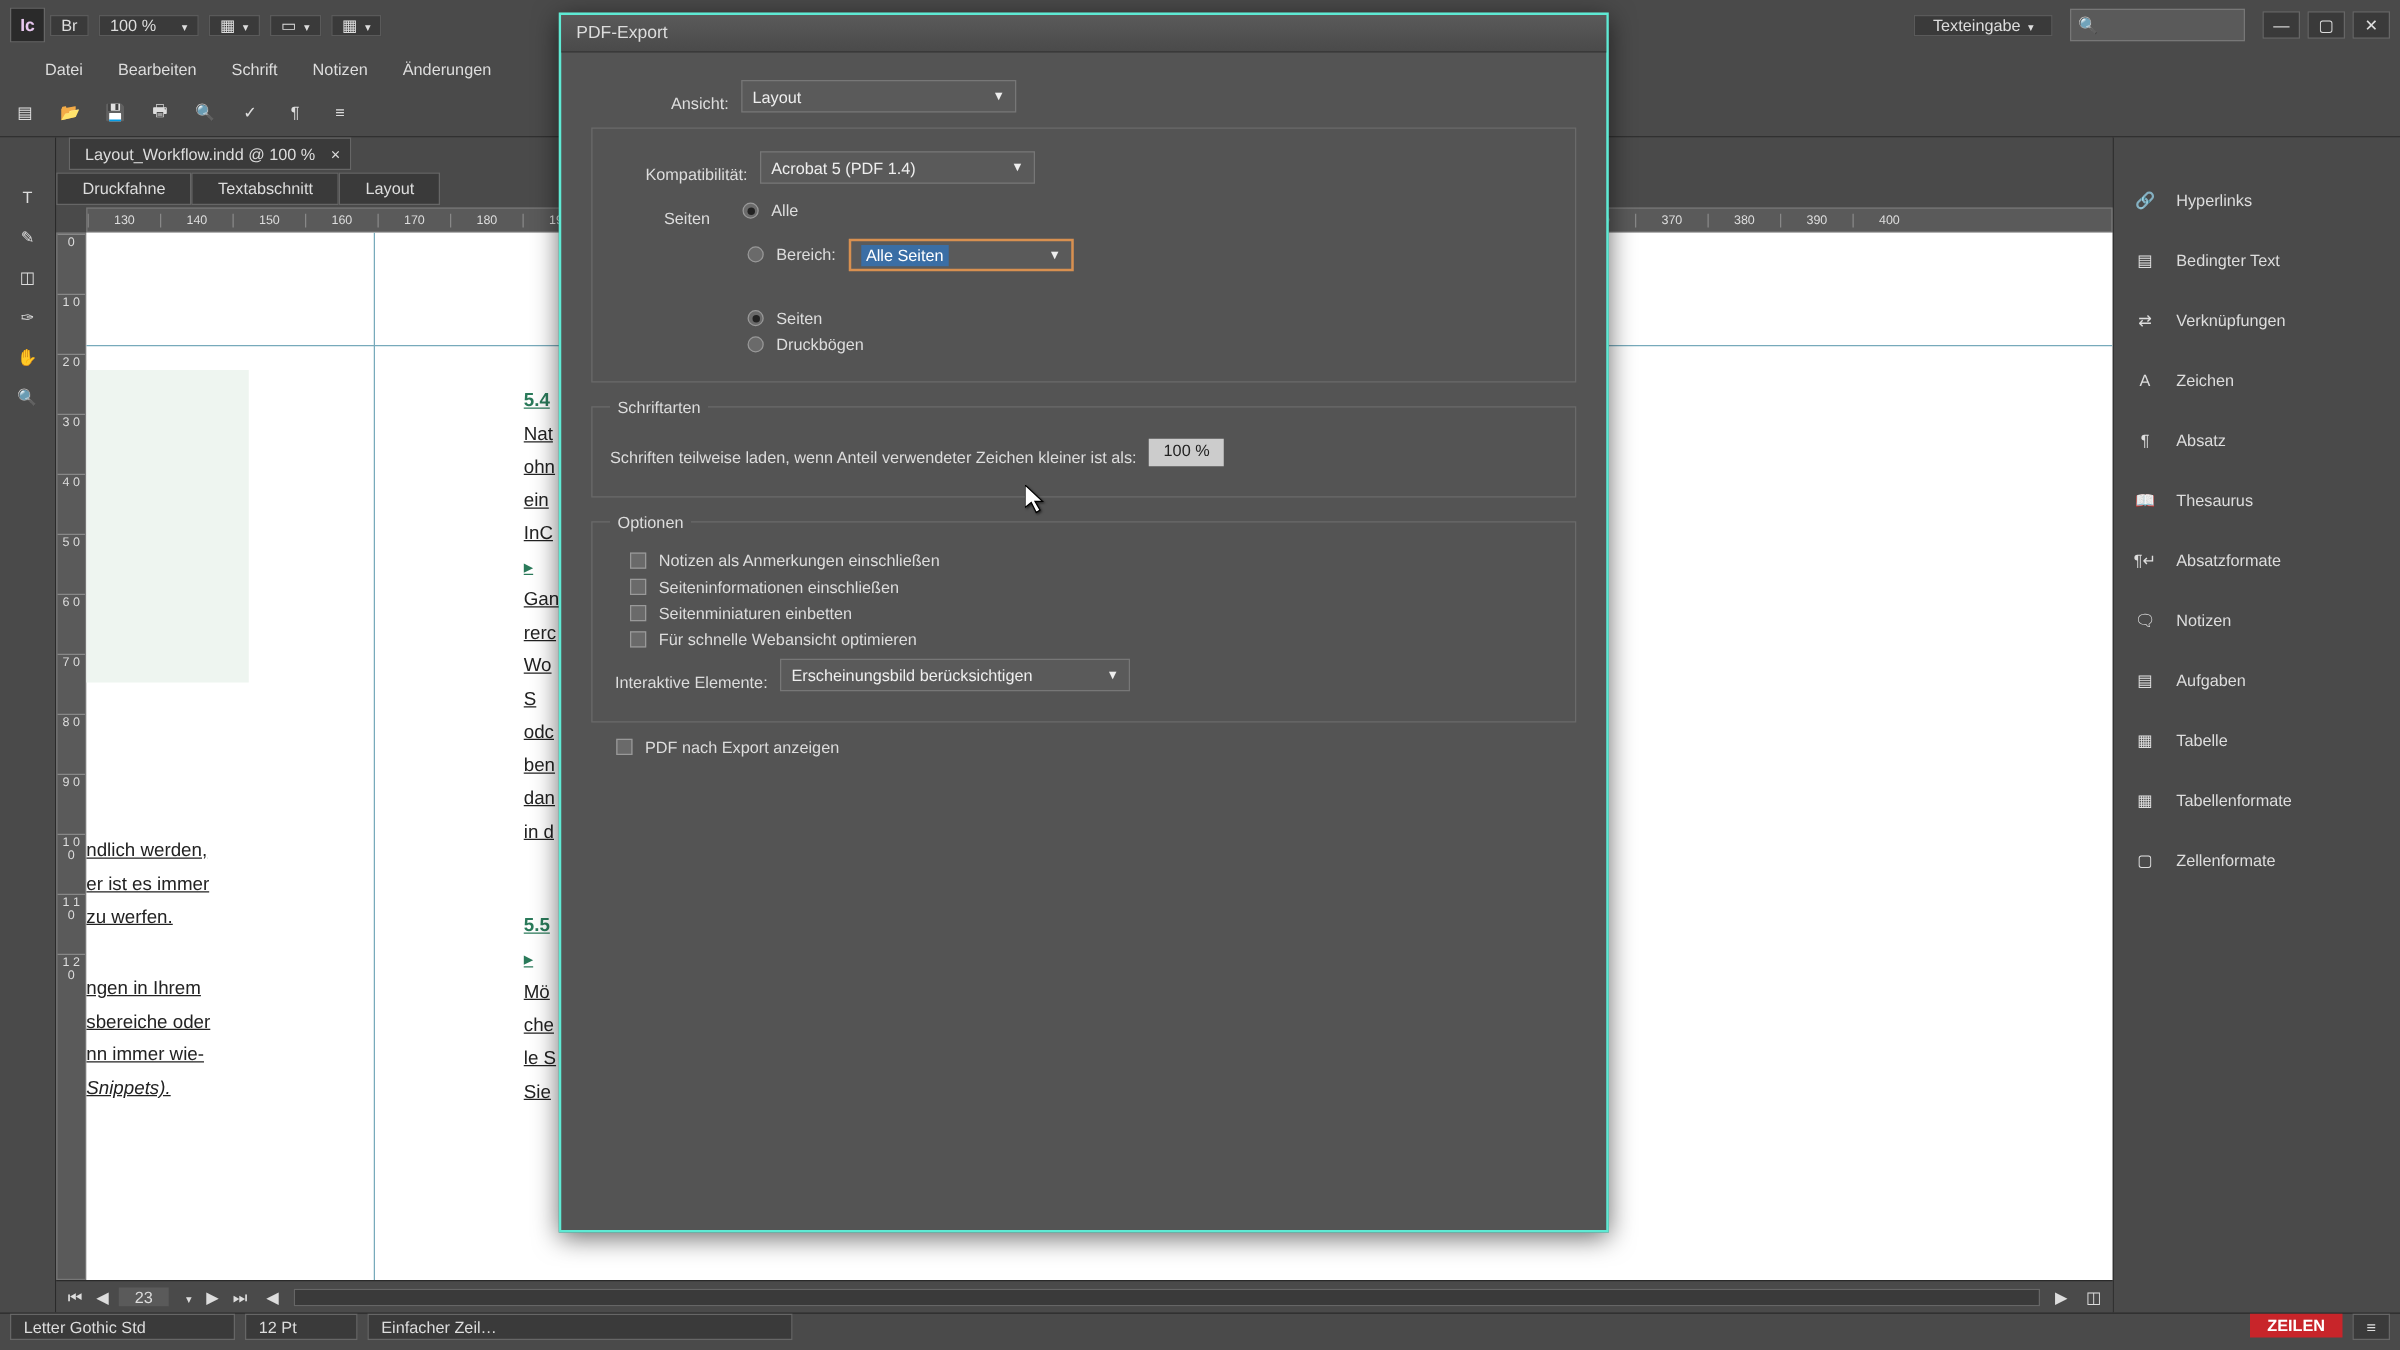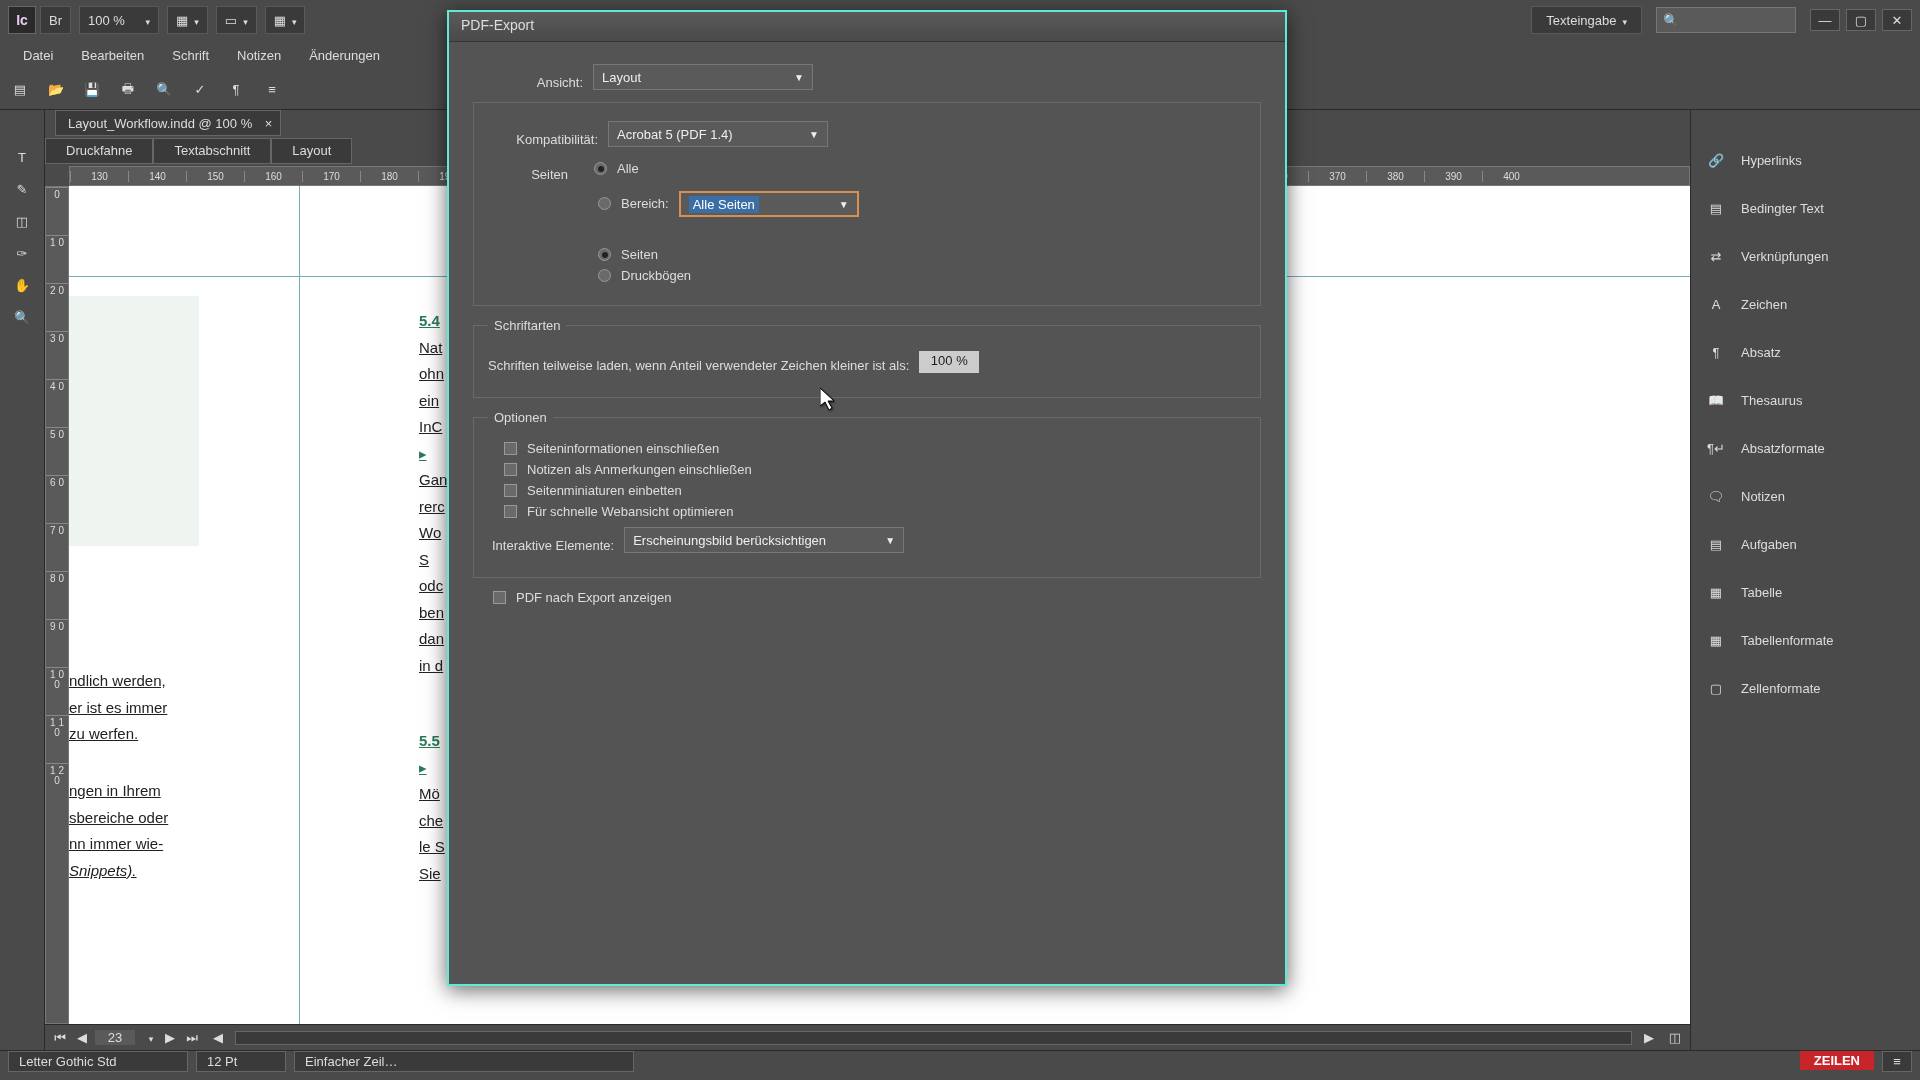--- a/index.html
+++ b/index.html
@@ -8,7 +8,7 @@
 
 .titlebar { height: 40px; background: #4a4a4a; display: flex; align-items: center; padding: 0 8px; }
 .titlebar .logo { width: 28px; height: 28px; background: #2a2a2a; border: 1px solid #666; display: flex; align-items: center; justify-content: center; font-weight: bold; color: #e8c8f0; font-size: 14px; }
-.titlebar .btn { padding: 4px 8px; margin: 0 4px; background: #3a3a3a; border: 1px solid #5a5a5a; display: flex; align-items: center; height: 28px; }
+.titlebar .btn { padding: 4px 8px; margin: 0 4px; background: #3a3a3a; border: 1px solid #5a5a5a; display: flex; align-items: center; height: 17px; }
 .titlebar .zoom { width: 80px; justify-content: space-between; }
 .titlebar .spacer { flex: 1; }
 .titlebar .mode { padding: 4px 14px; }

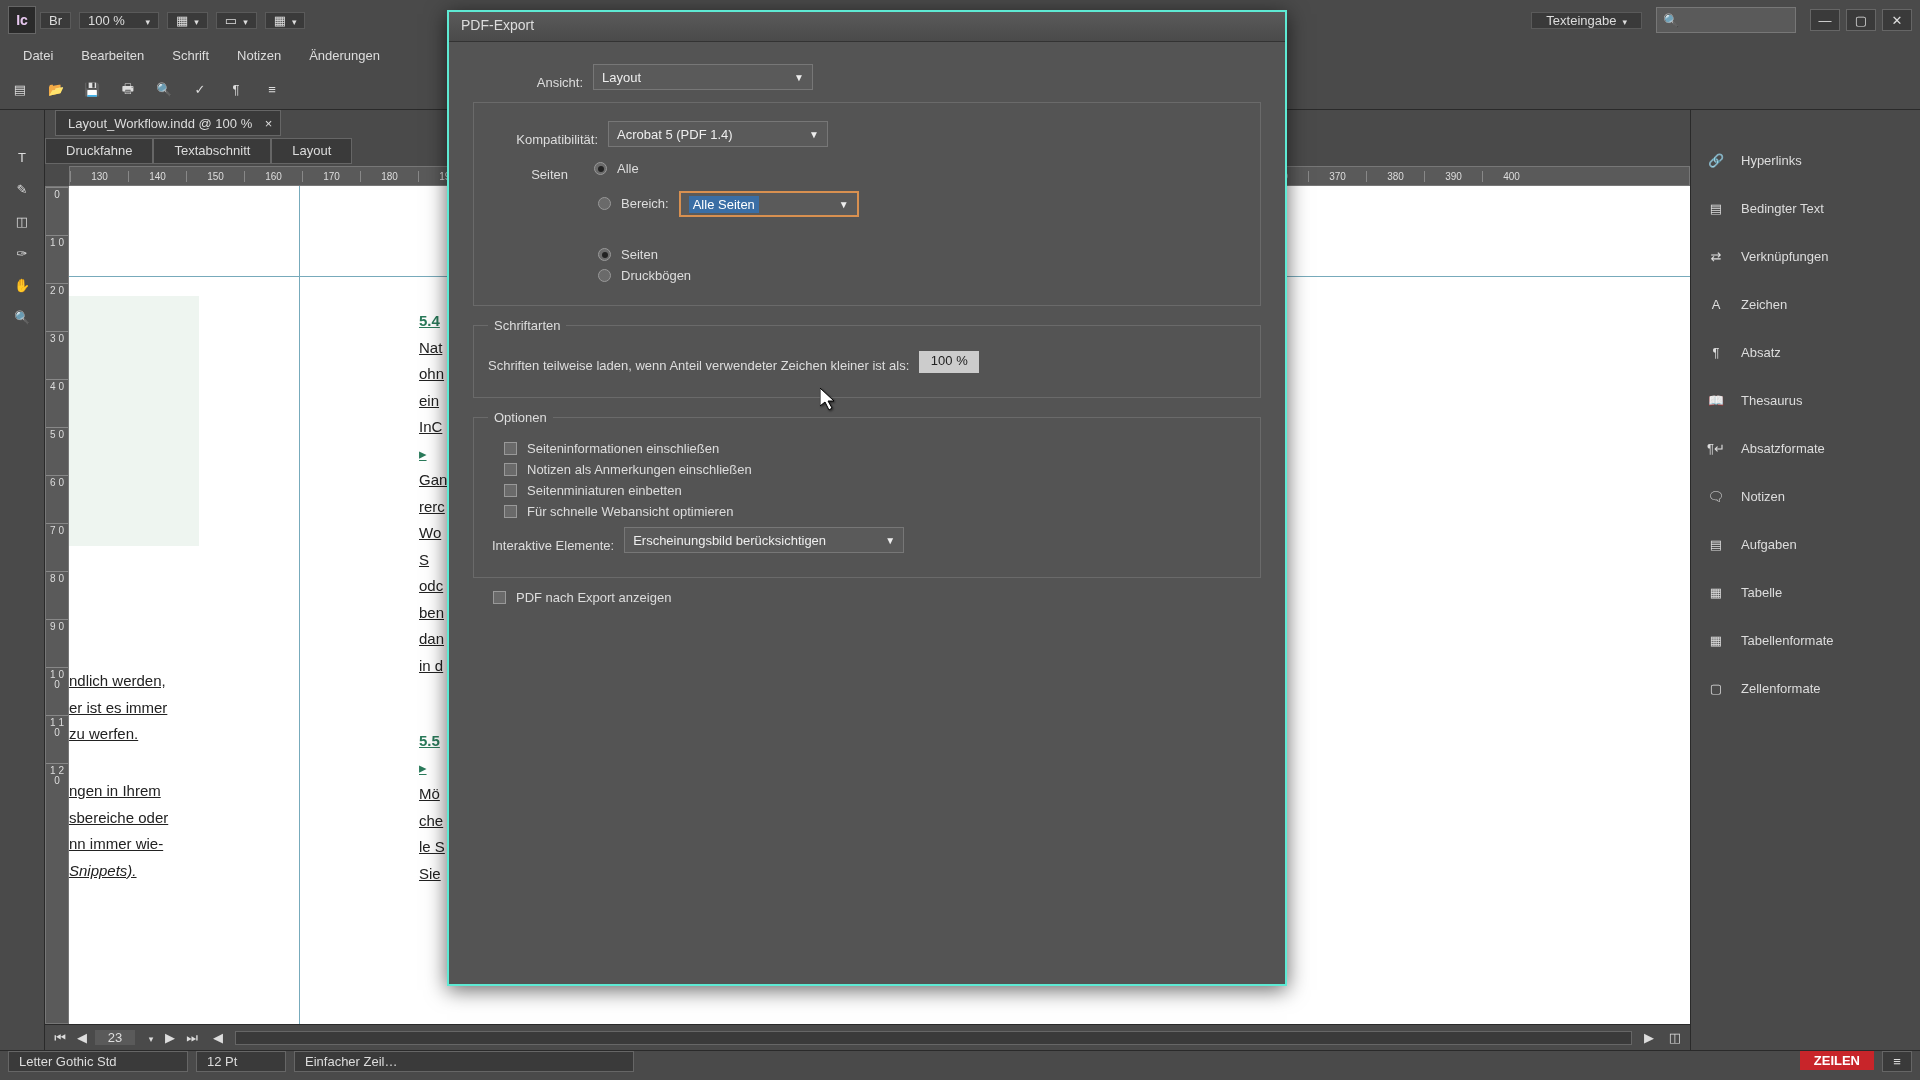--- a/index.html
+++ b/index.html
@@ -17,7 +17,7 @@
 .titlebar .winbtn { width: 30px; height: 22px; background: #3a3a3a; border: 1px solid #666; display: flex; align-items: center; justify-content: center; }
 
 
-.menubar { height: 30px; background: #4a4a4a; display: flex; align-items: center; padding: 0 11px; gap: 4px; }
+.menubar { height: 30px; background: #4a4a4a; display: flex; align-items: center; padding: 0 24px; gap: 4px; }
 .menubar .mitem { padding: 4px 12px; cursor: default; }
 
 

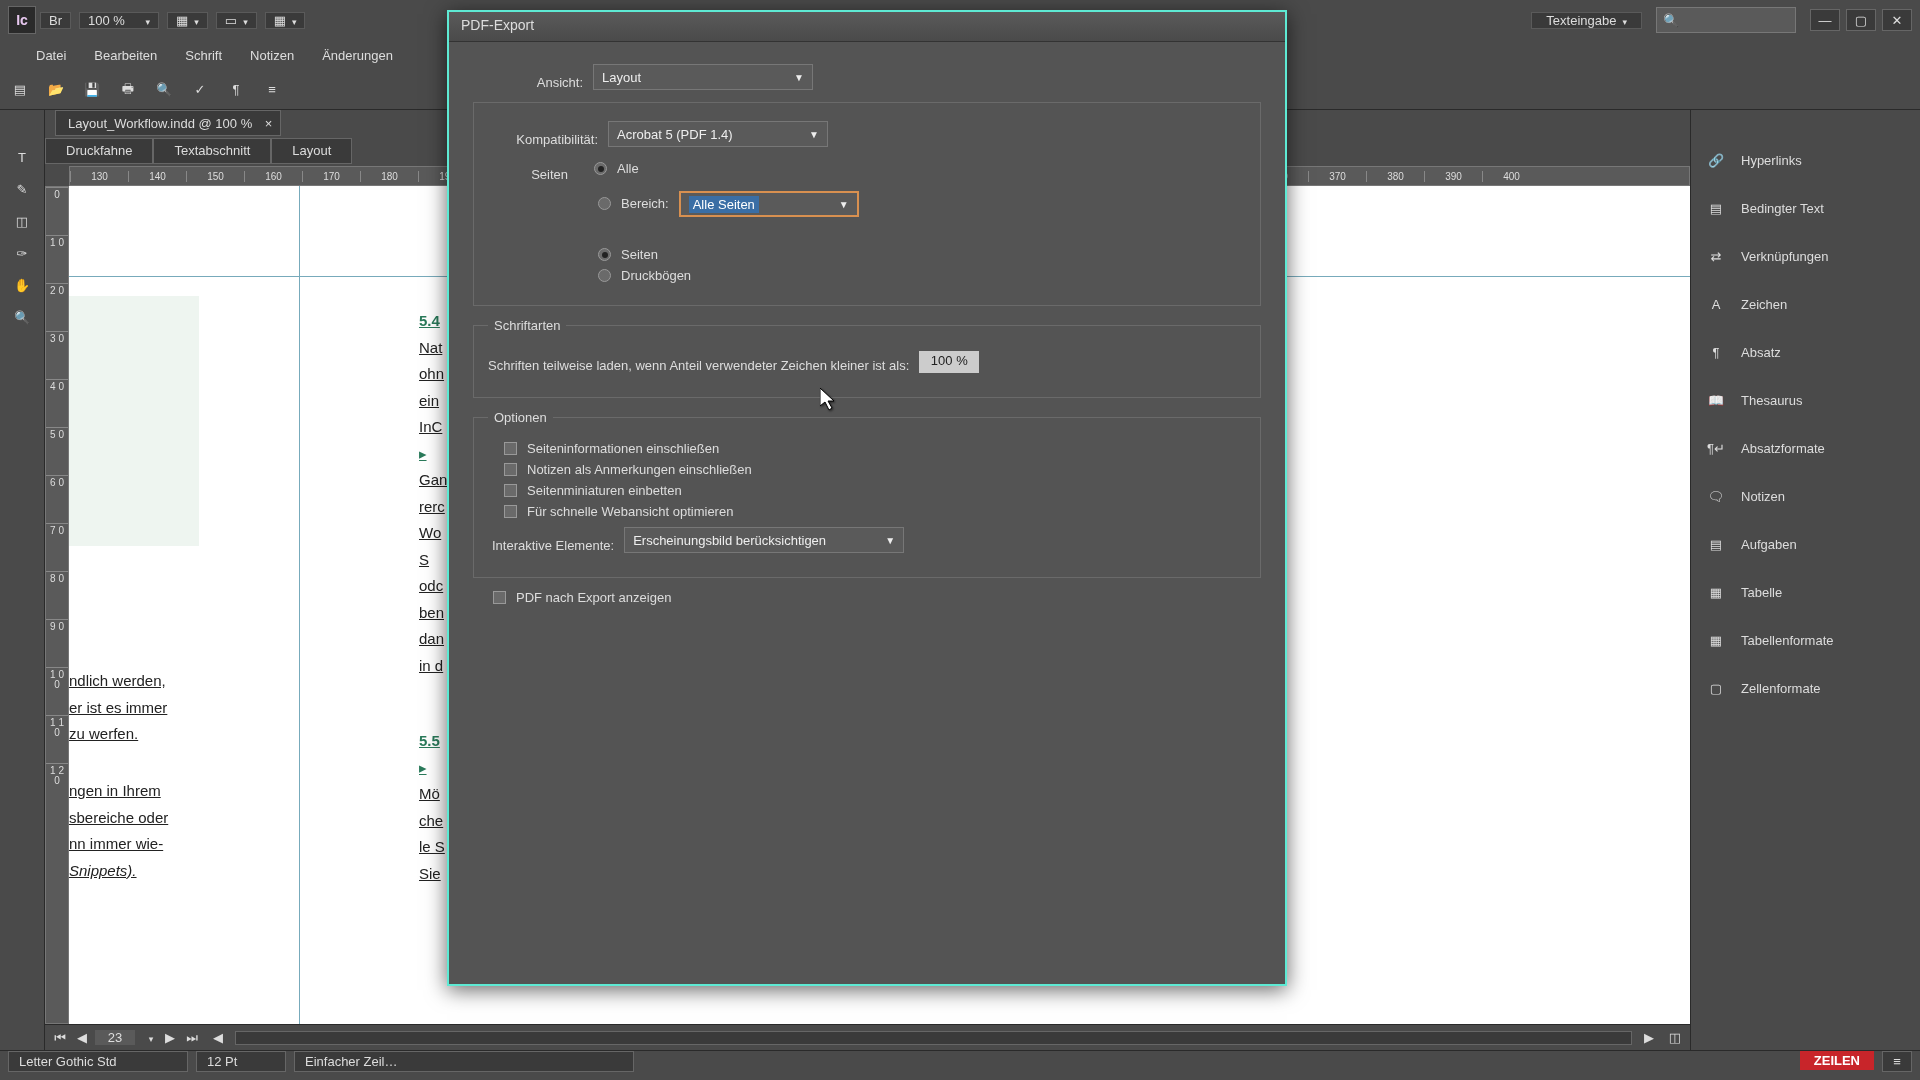--- a/index.html
+++ b/index.html
@@ -373,11 +373,11 @@
       <legend>Optionen</legend>
       <div class="check">
           <div class="c"></div>
-          <span>Seiteninformationen einschließen</span>
+          <span>Notizen als Anmerkungen einschließen</span>
         </div>
       <div class="check">
           <div class="c"></div>
-          <span>Notizen als Anmerkungen einschließen</span>
+          <span>Seiteninformationen einschließen</span>
         </div>
       <div class="check">
           <div class="c"></div>

